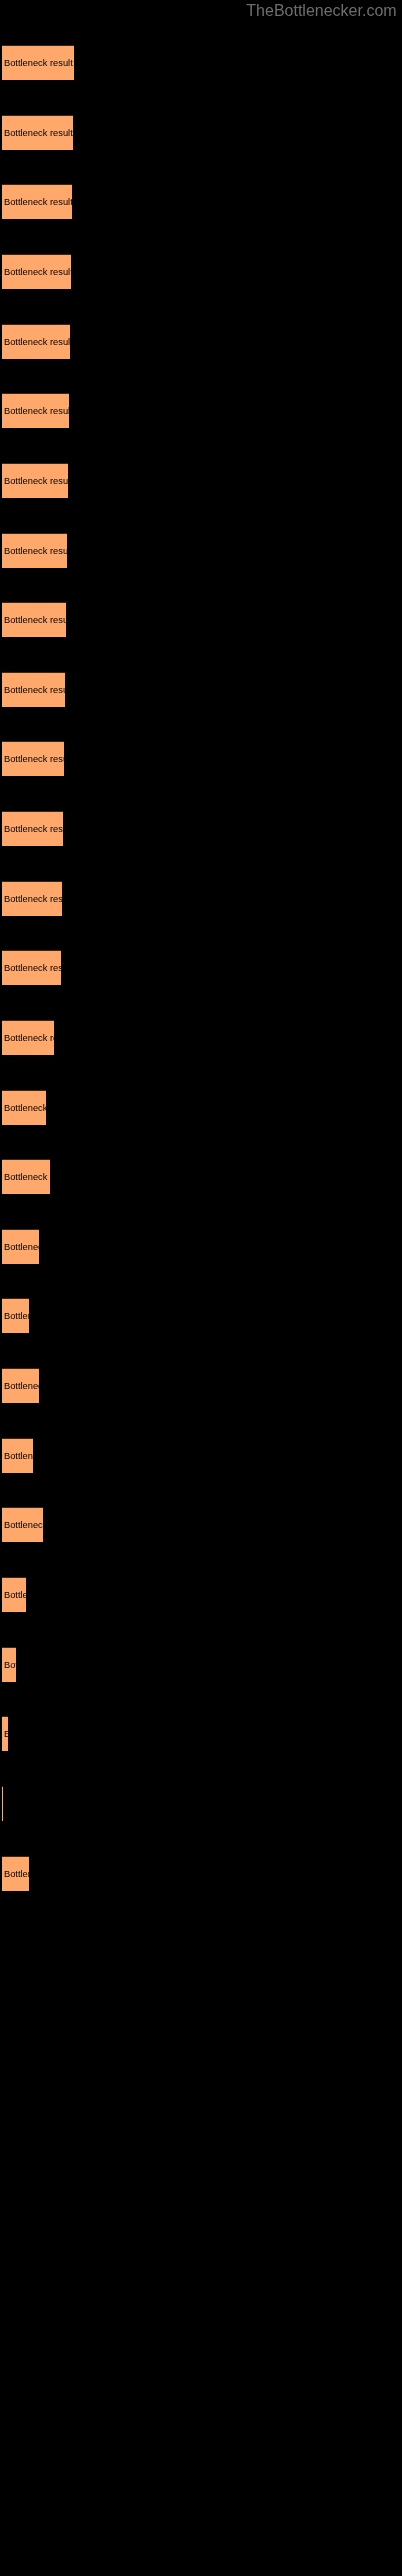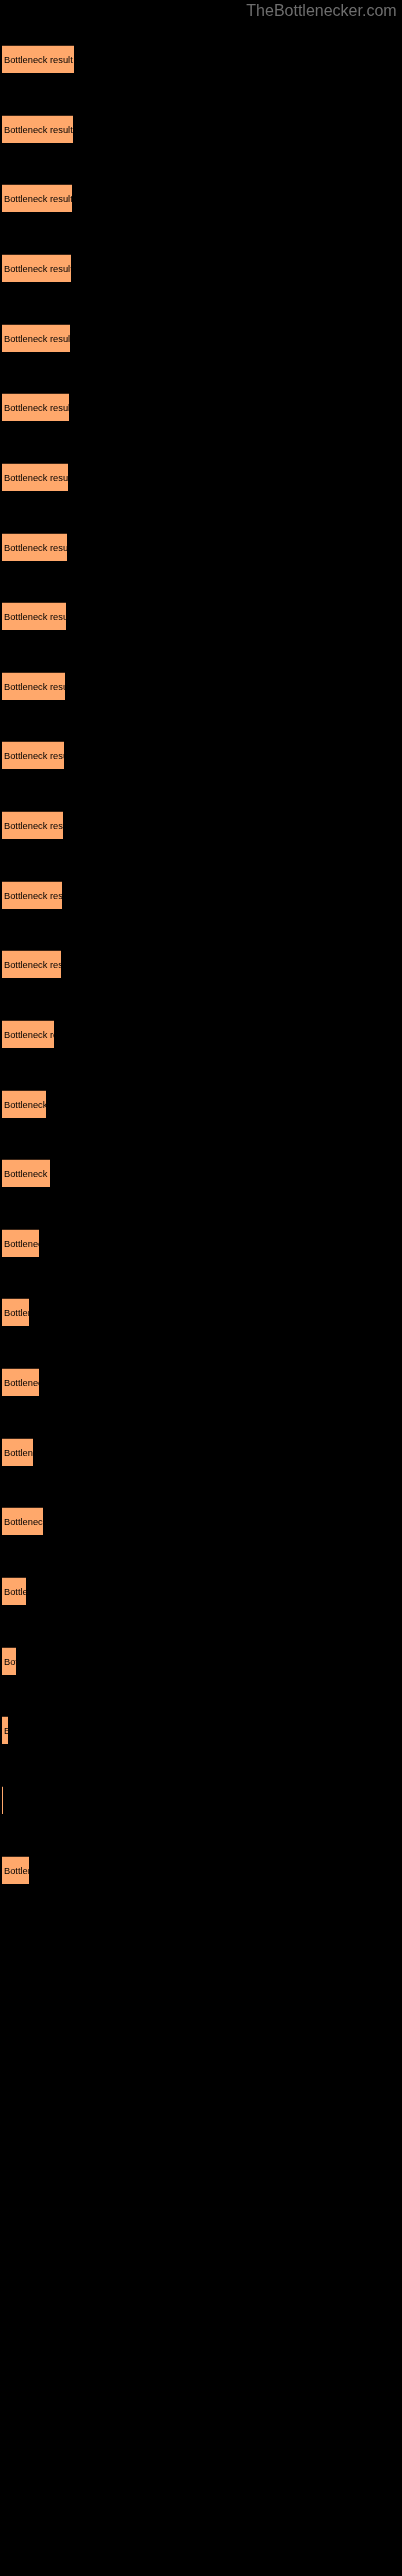--- a/index.html
+++ b/index.html
@@ -32,7 +32,7 @@
   .bar{
     position:absolute;
     left:0;top:0;
-    height:28px;
+    height:35px;
     box-sizing:border-box;
     background:#ffa86b;
     border-top:0.8px solid #3b2516;

